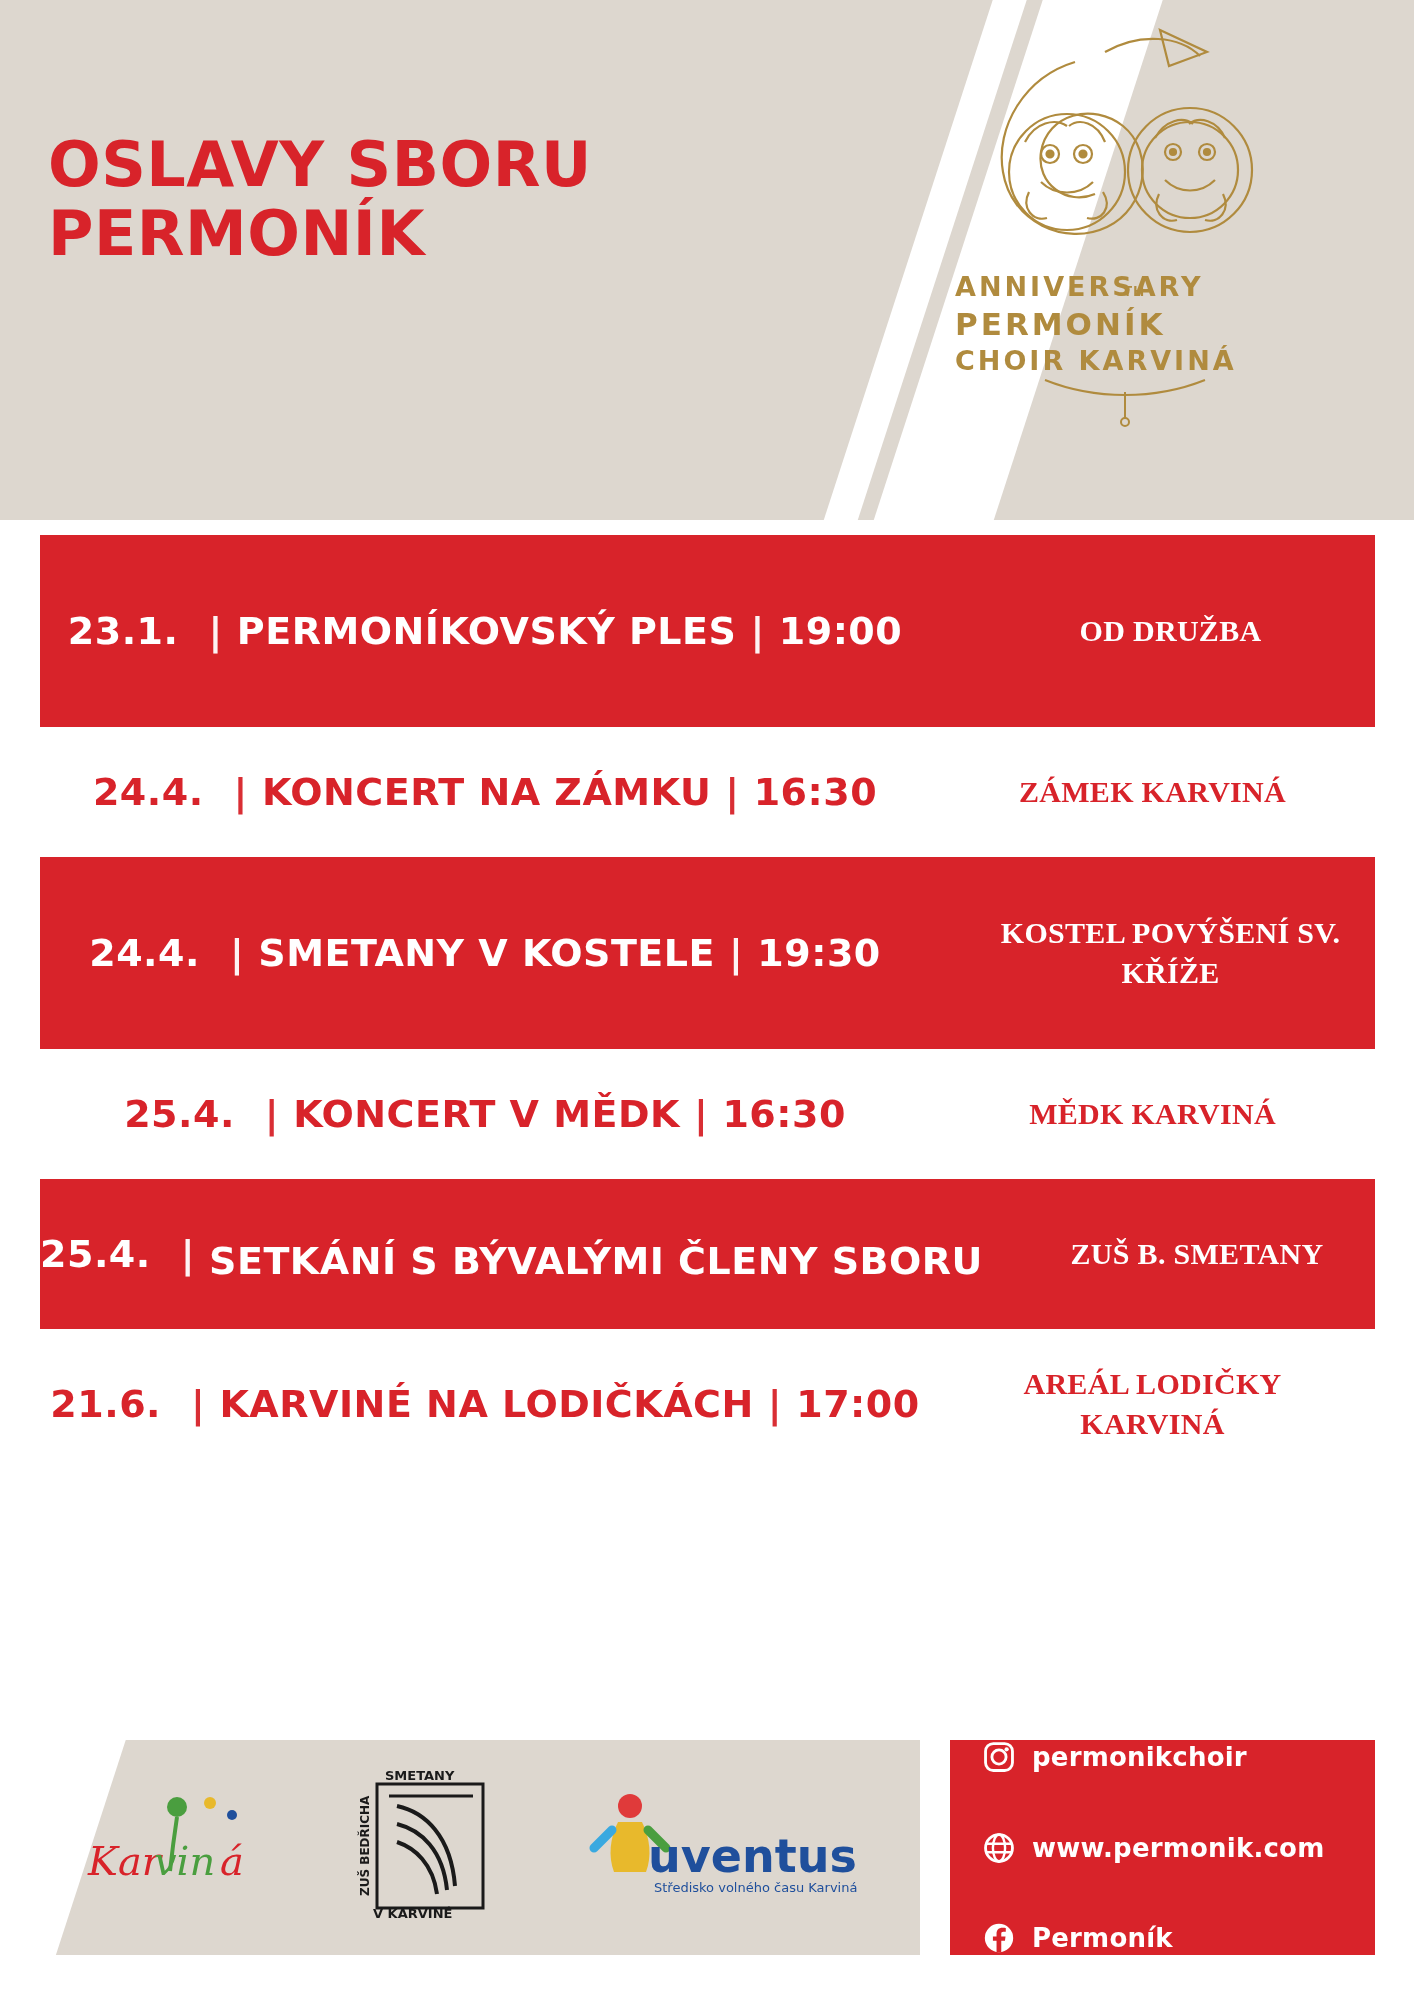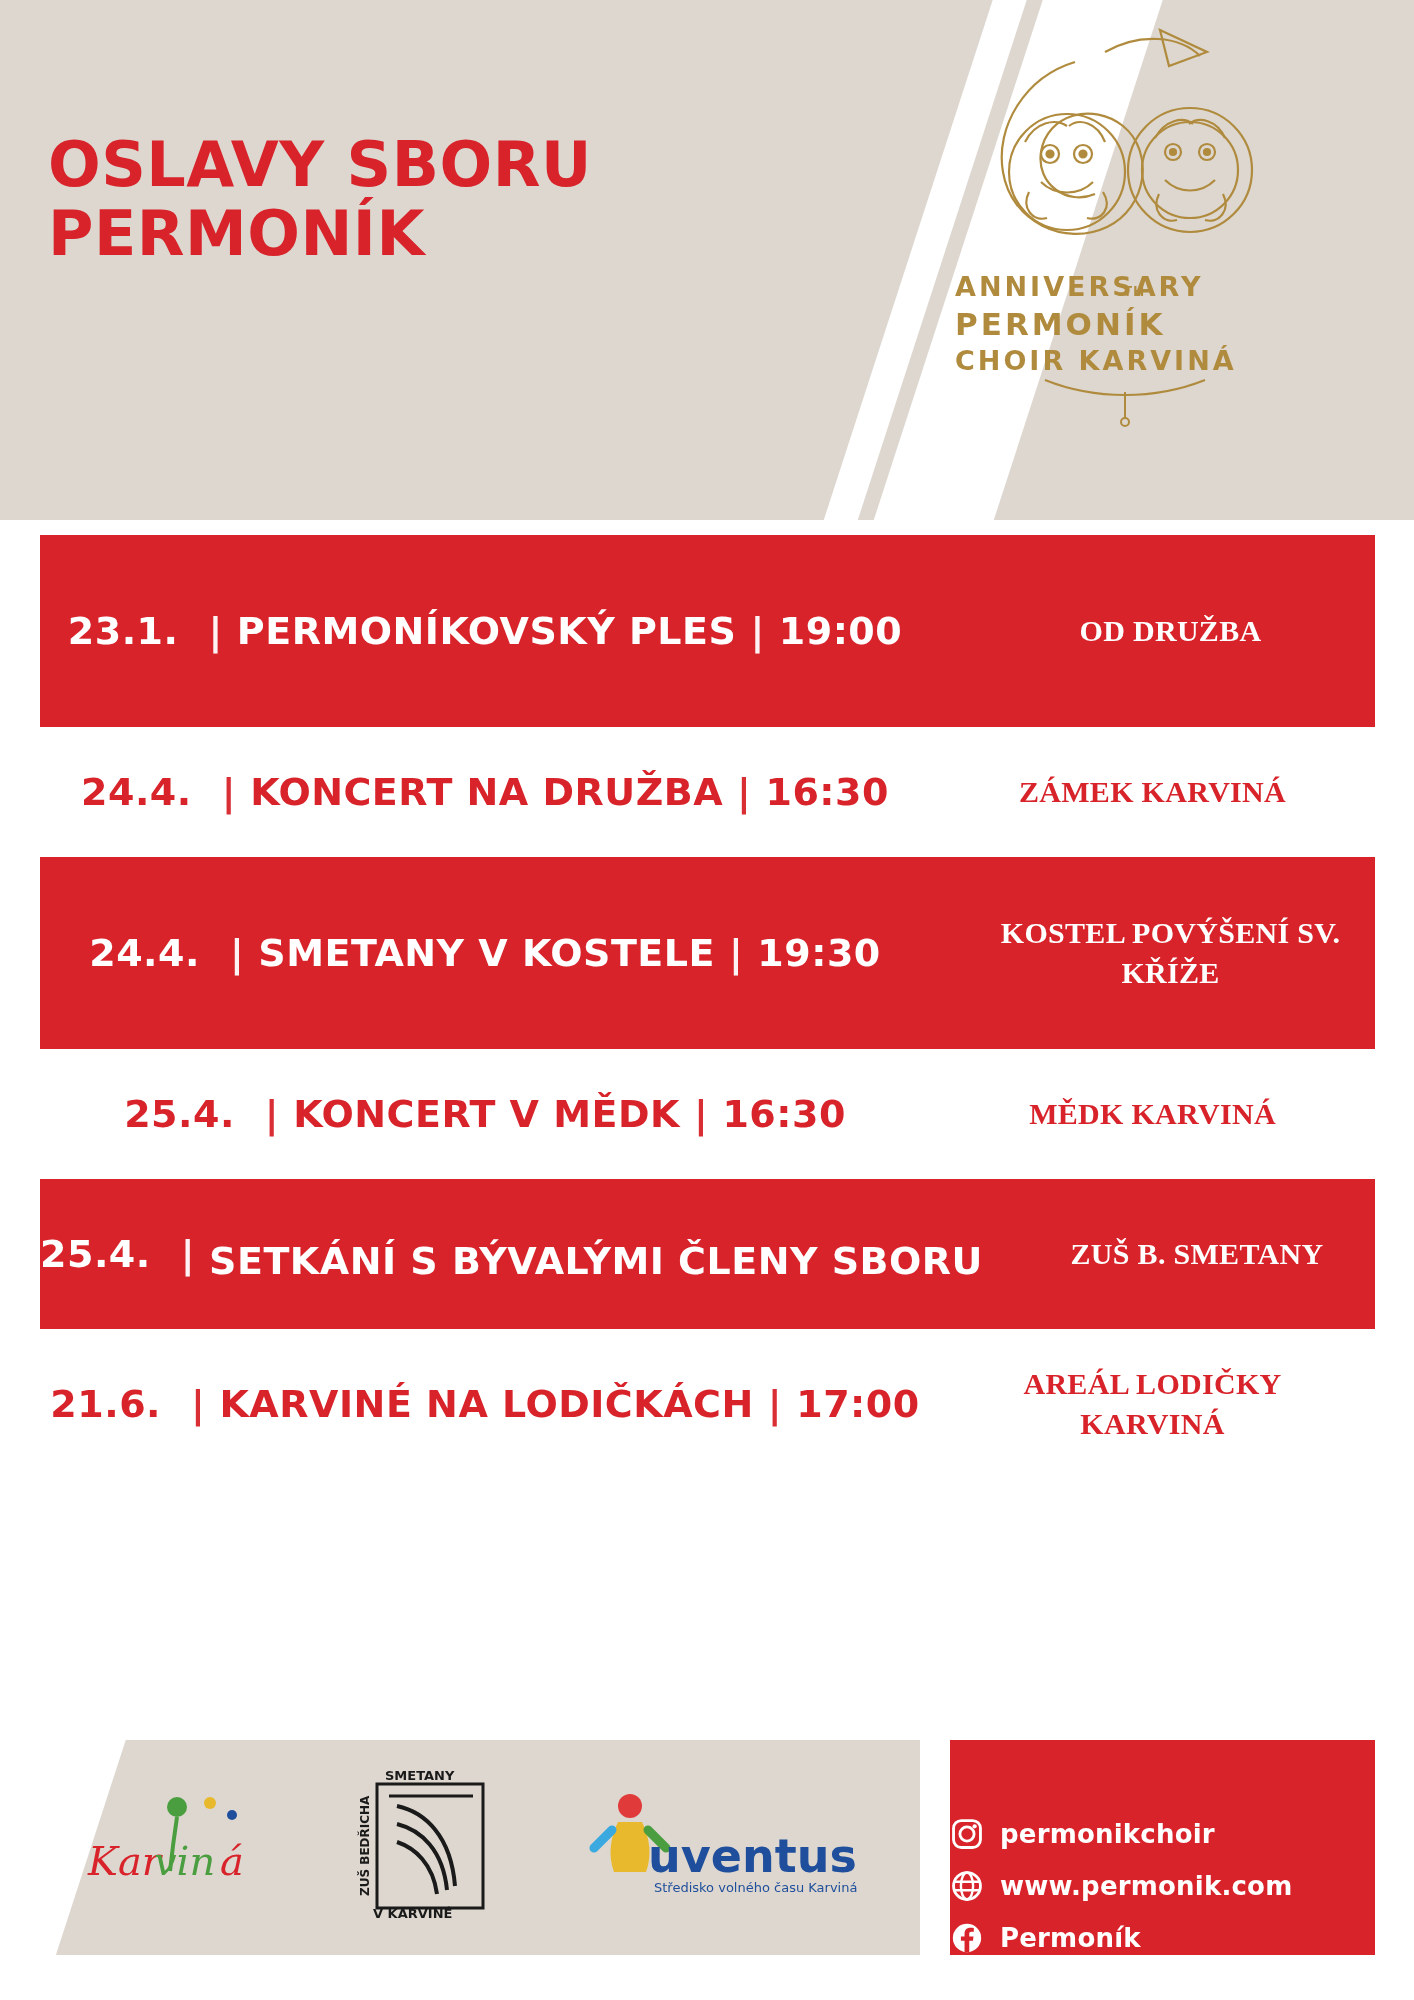--- a/index.html
+++ b/index.html
@@ -279,7 +279,7 @@
       <div class="left">
         <span class="date">24.4.</span>
         <span class="sep">|</span>
-        <span class="mid">KONCERT NA DRUŽBA</span>
+        <span class="mid">KONCERT NA ZÁMKU</span>
         <span class="sep">|</span>
         <span>16:30</span>
       </div>

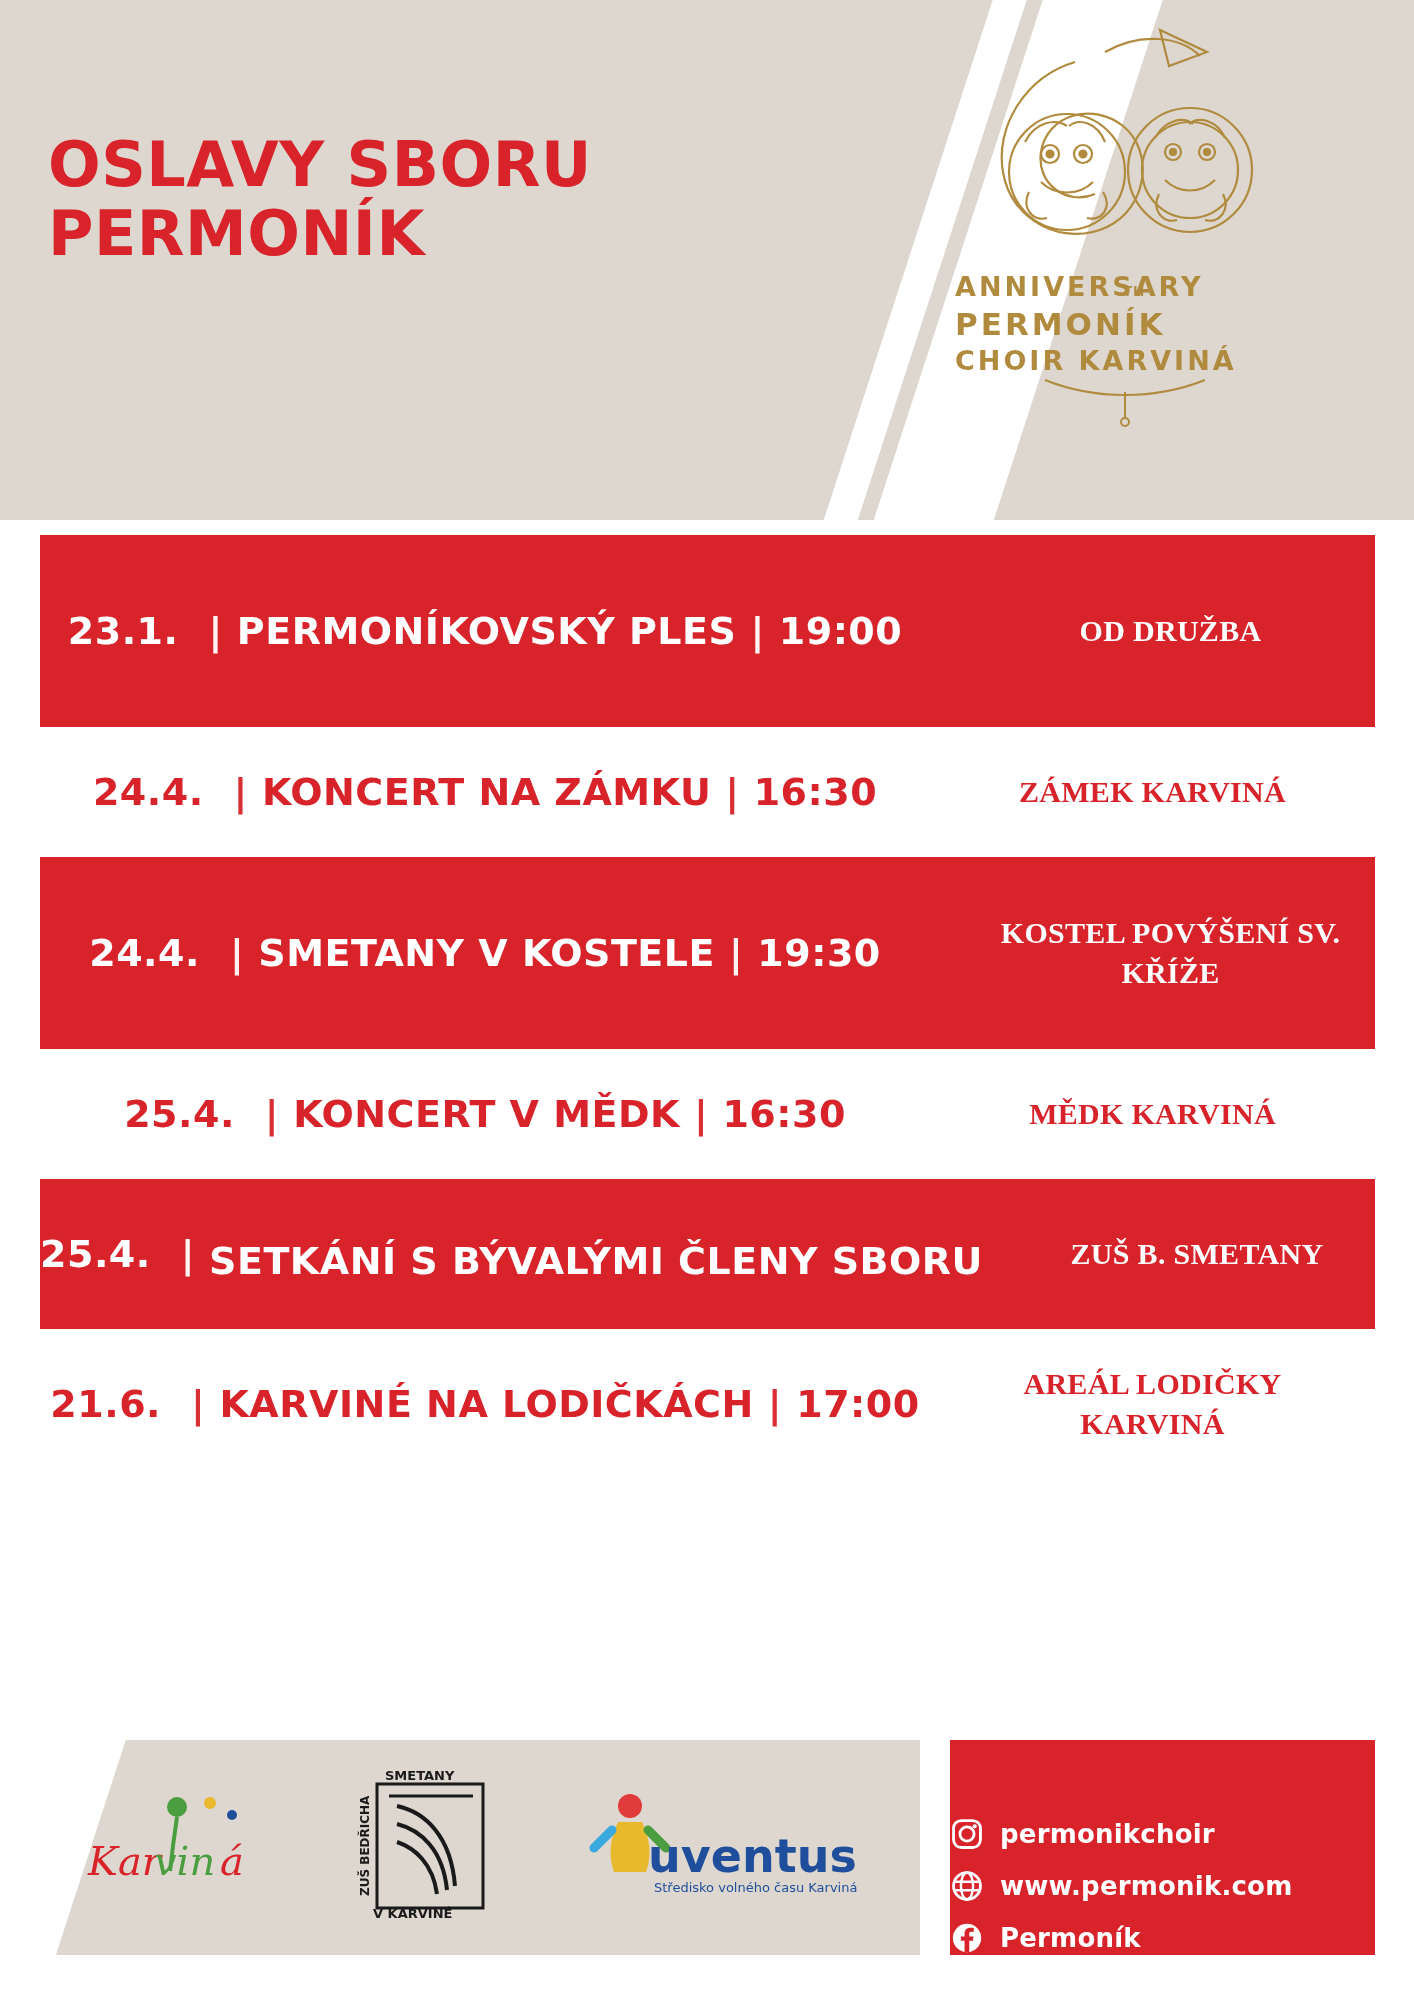--- a/index.html
+++ b/index.html
@@ -169,8 +169,9 @@
     color: #ffffff;
     display: flex;
     flex-direction: column;
-    justify-content: flex-end;
+    justify-content: space-between;
     gap: 18px;
+    padding-left: 32px;
     box-sizing: border-box;
   }
   .contact-line {

